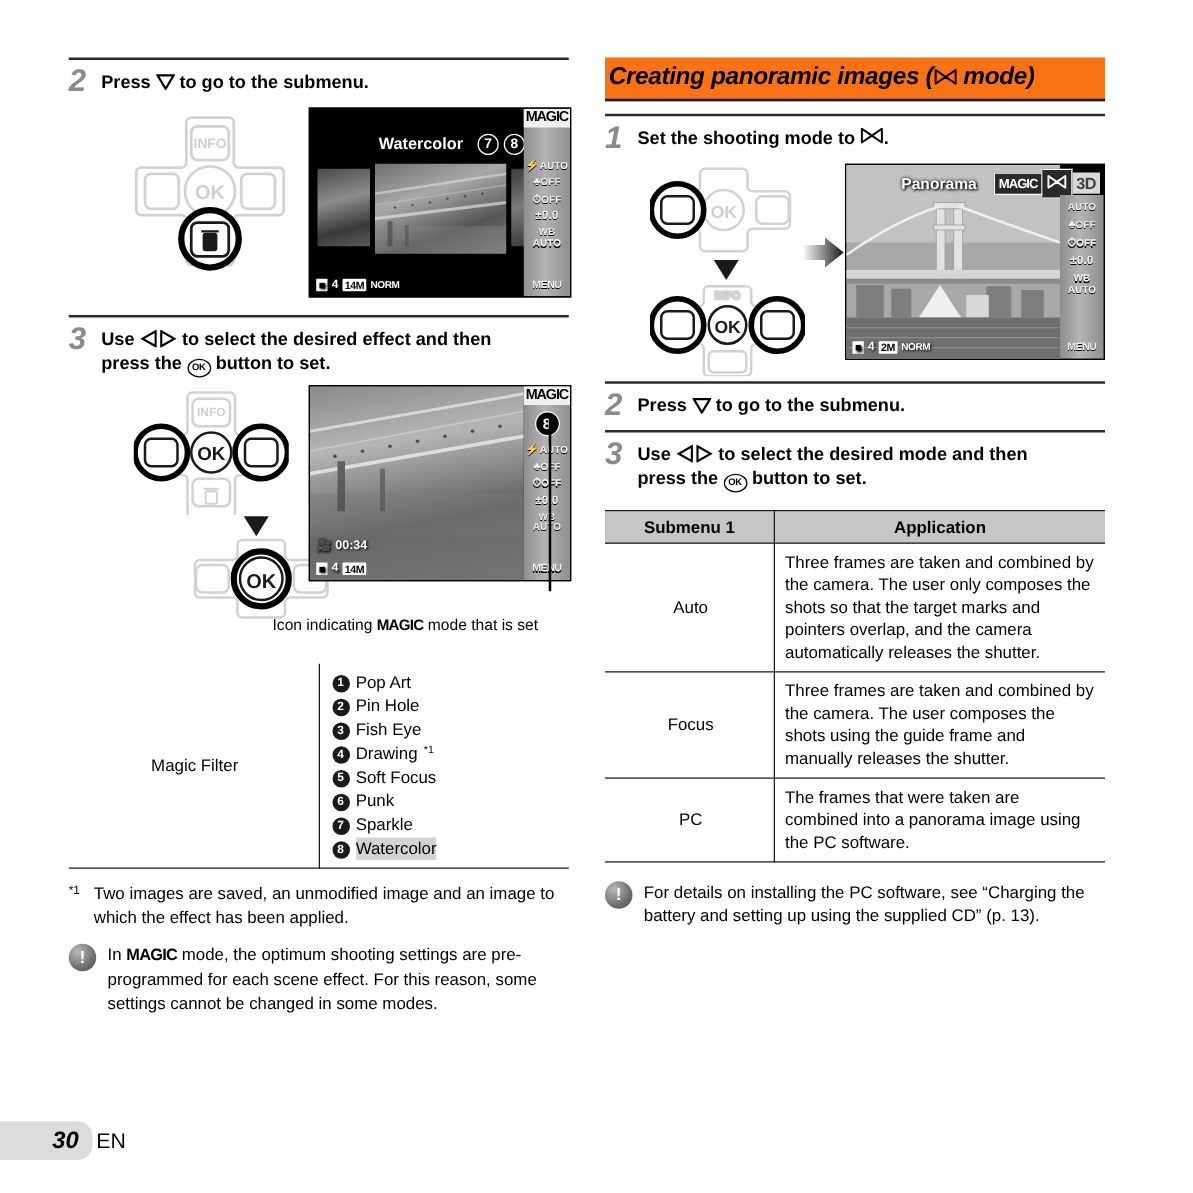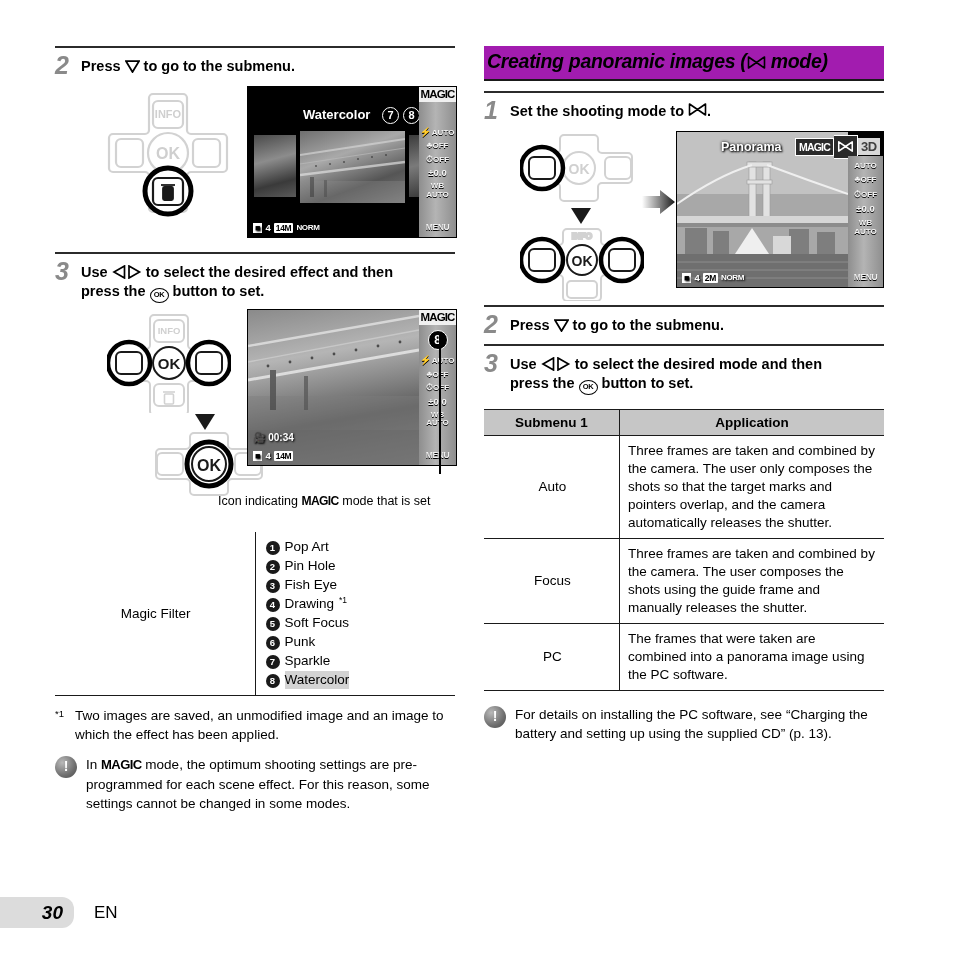--- a/index.html
+++ b/index.html
@@ -24,7 +24,7 @@
     font-size:19.5px;font-weight:bold;font-style:italic;
     letter-spacing:-0.3px;
     padding:4px 0 6px 3px;
-    background:#a21caf;
+    background:#f97316;
     border-bottom:2.5px solid #1a1a1a;
     white-space:nowrap;
   }

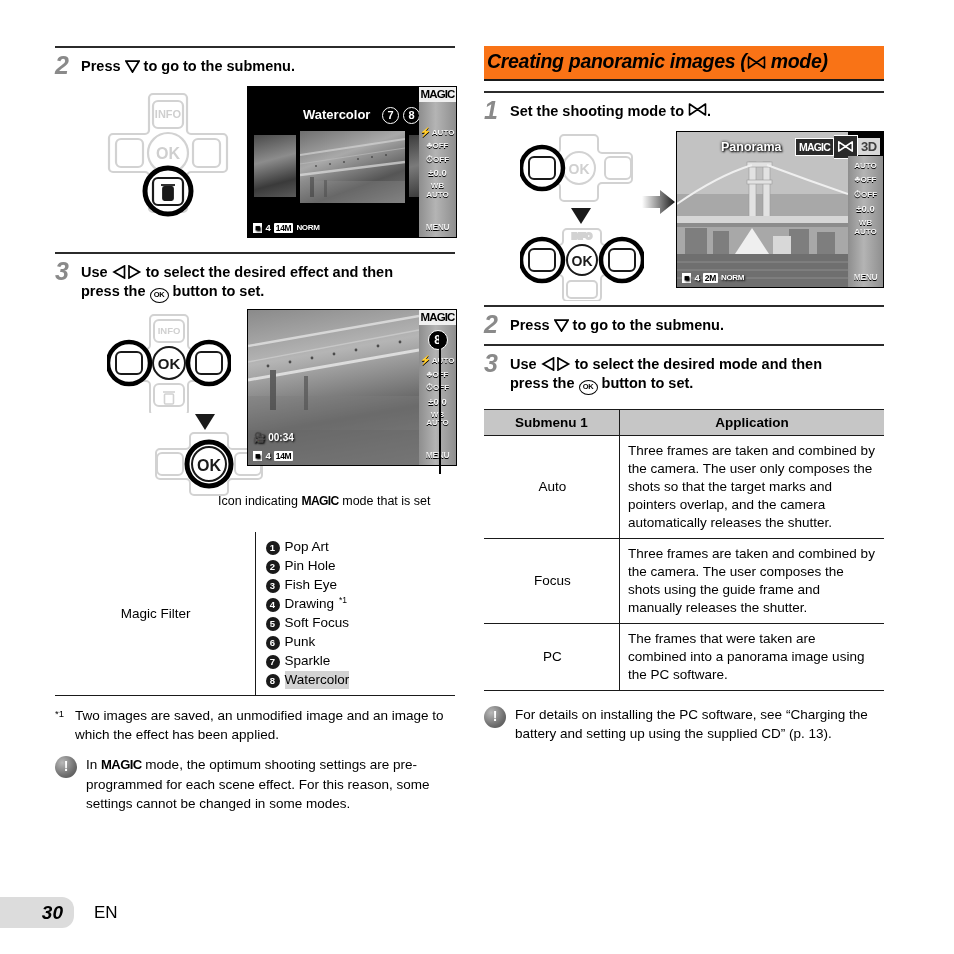--- a/index.html
+++ b/index.html
@@ -176,7 +176,7 @@
     padding-right:11px;box-sizing:border-box;
   }
   .pagenum{font-size:19px;font-weight:bold;font-style:italic;}
-  .enlab{font-size:17px;margin-left:20px;}
+  .enlab{font-size:17px;margin-left:3px;}
 </style>
 </head>
 <body>

